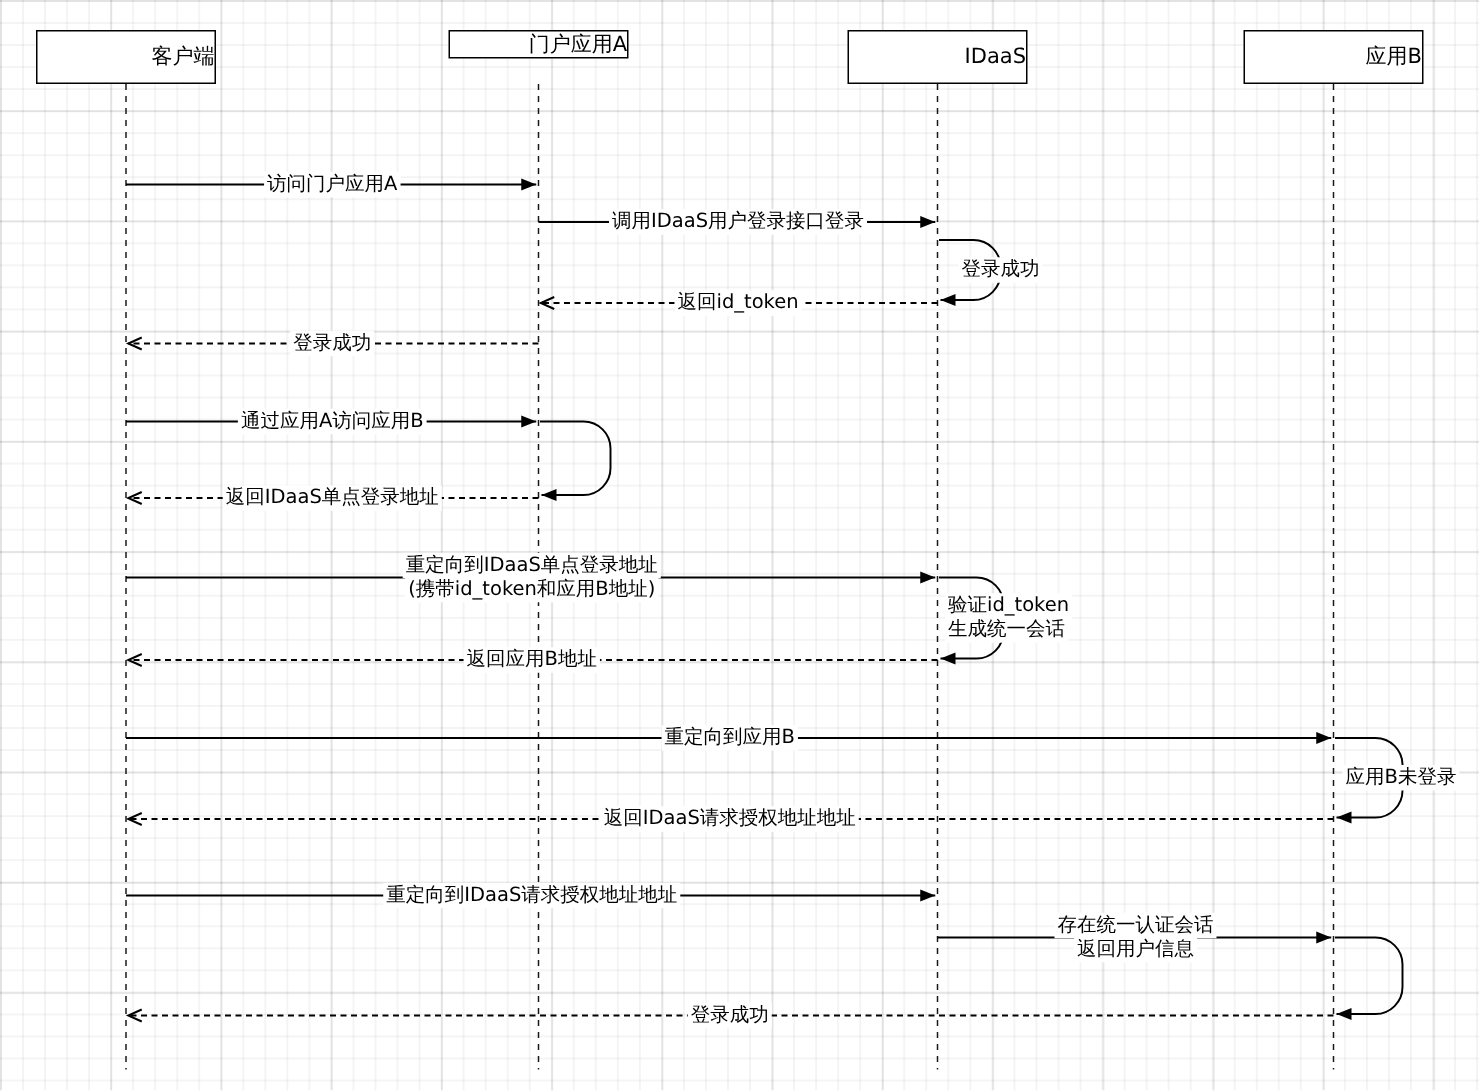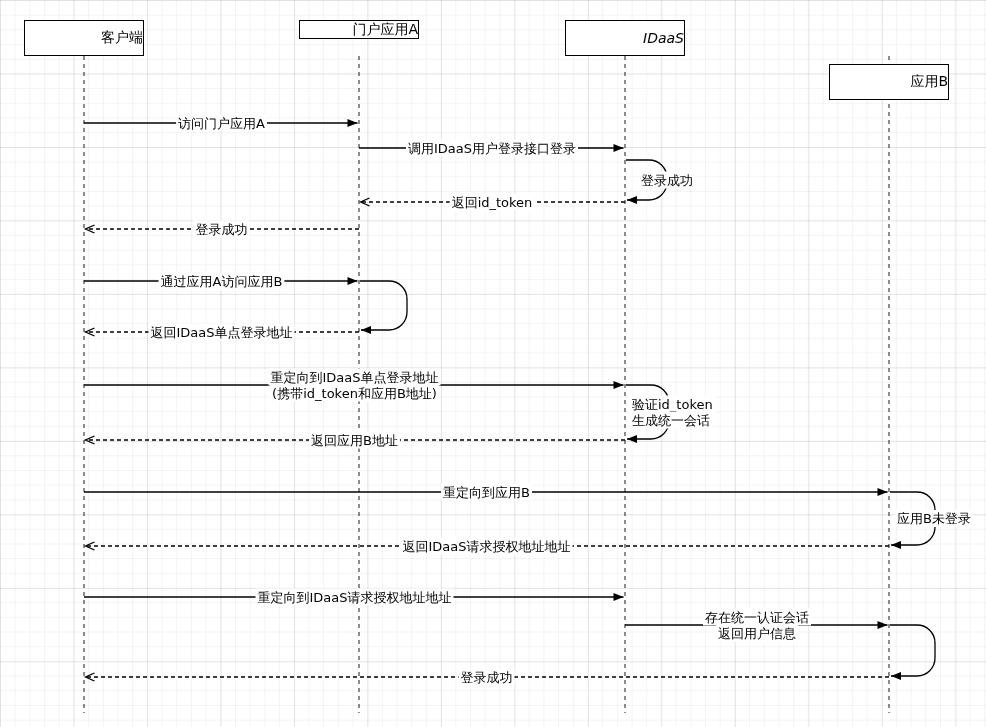--- a/index.html
+++ b/index.html
@@ -152,7 +152,7 @@
       <div class="actor-box" style="left: 299px; top: 20px; width: 120px; height: 19px;">
         <span>门户应用A</span>
       </div>
-      <div class="actor-box" style="left: 565px; top: 20px; width: 120px; height: 36px; font-style: italic;">
+      <div class="actor-box" style="left: 565px; top: 20px; width: 120px; height: 36px;">
         <span>IDaaS</span>
       </div>
       <div class="actor-box" style="left: 829px; top: 20px; width: 120px; height: 36px; margin-top: 44px;">

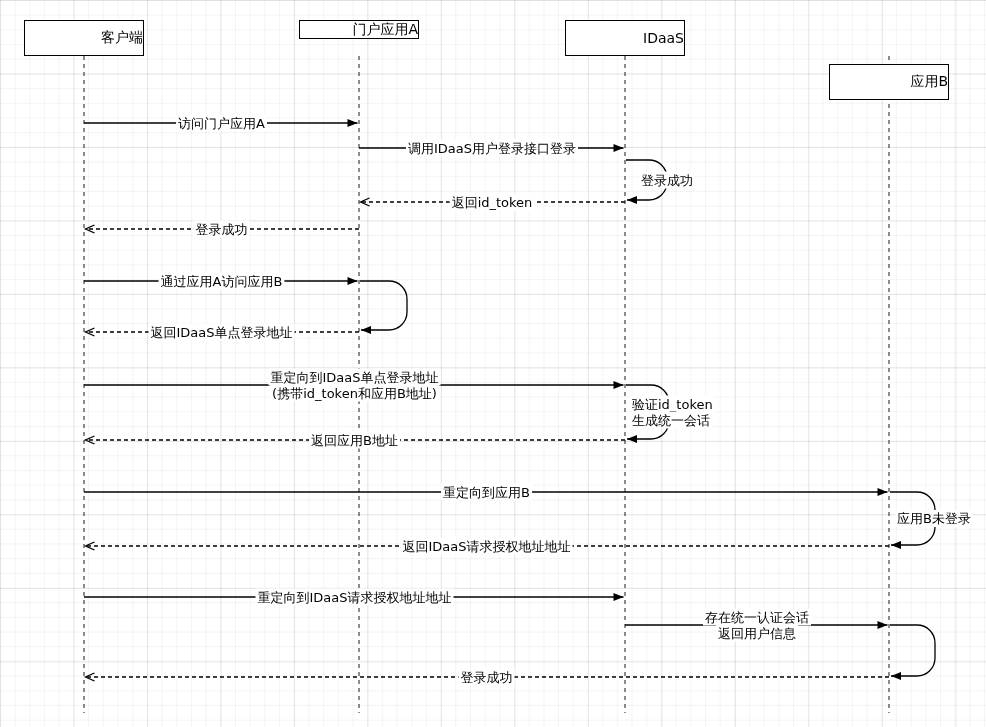--- a/index.html
+++ b/index.html
@@ -155,7 +155,7 @@
       <div class="actor-box" style="left: 565px; top: 20px; width: 120px; height: 36px;">
         <span>IDaaS</span>
       </div>
-      <div class="actor-box" style="left: 829px; top: 20px; width: 120px; height: 36px; margin-top: 44px;">
+      <div class="actor-box" style="left: 829px; top: 20px; width: 120px; height: 36px;">
         <span>应用B</span>
       </div>
     </div>

